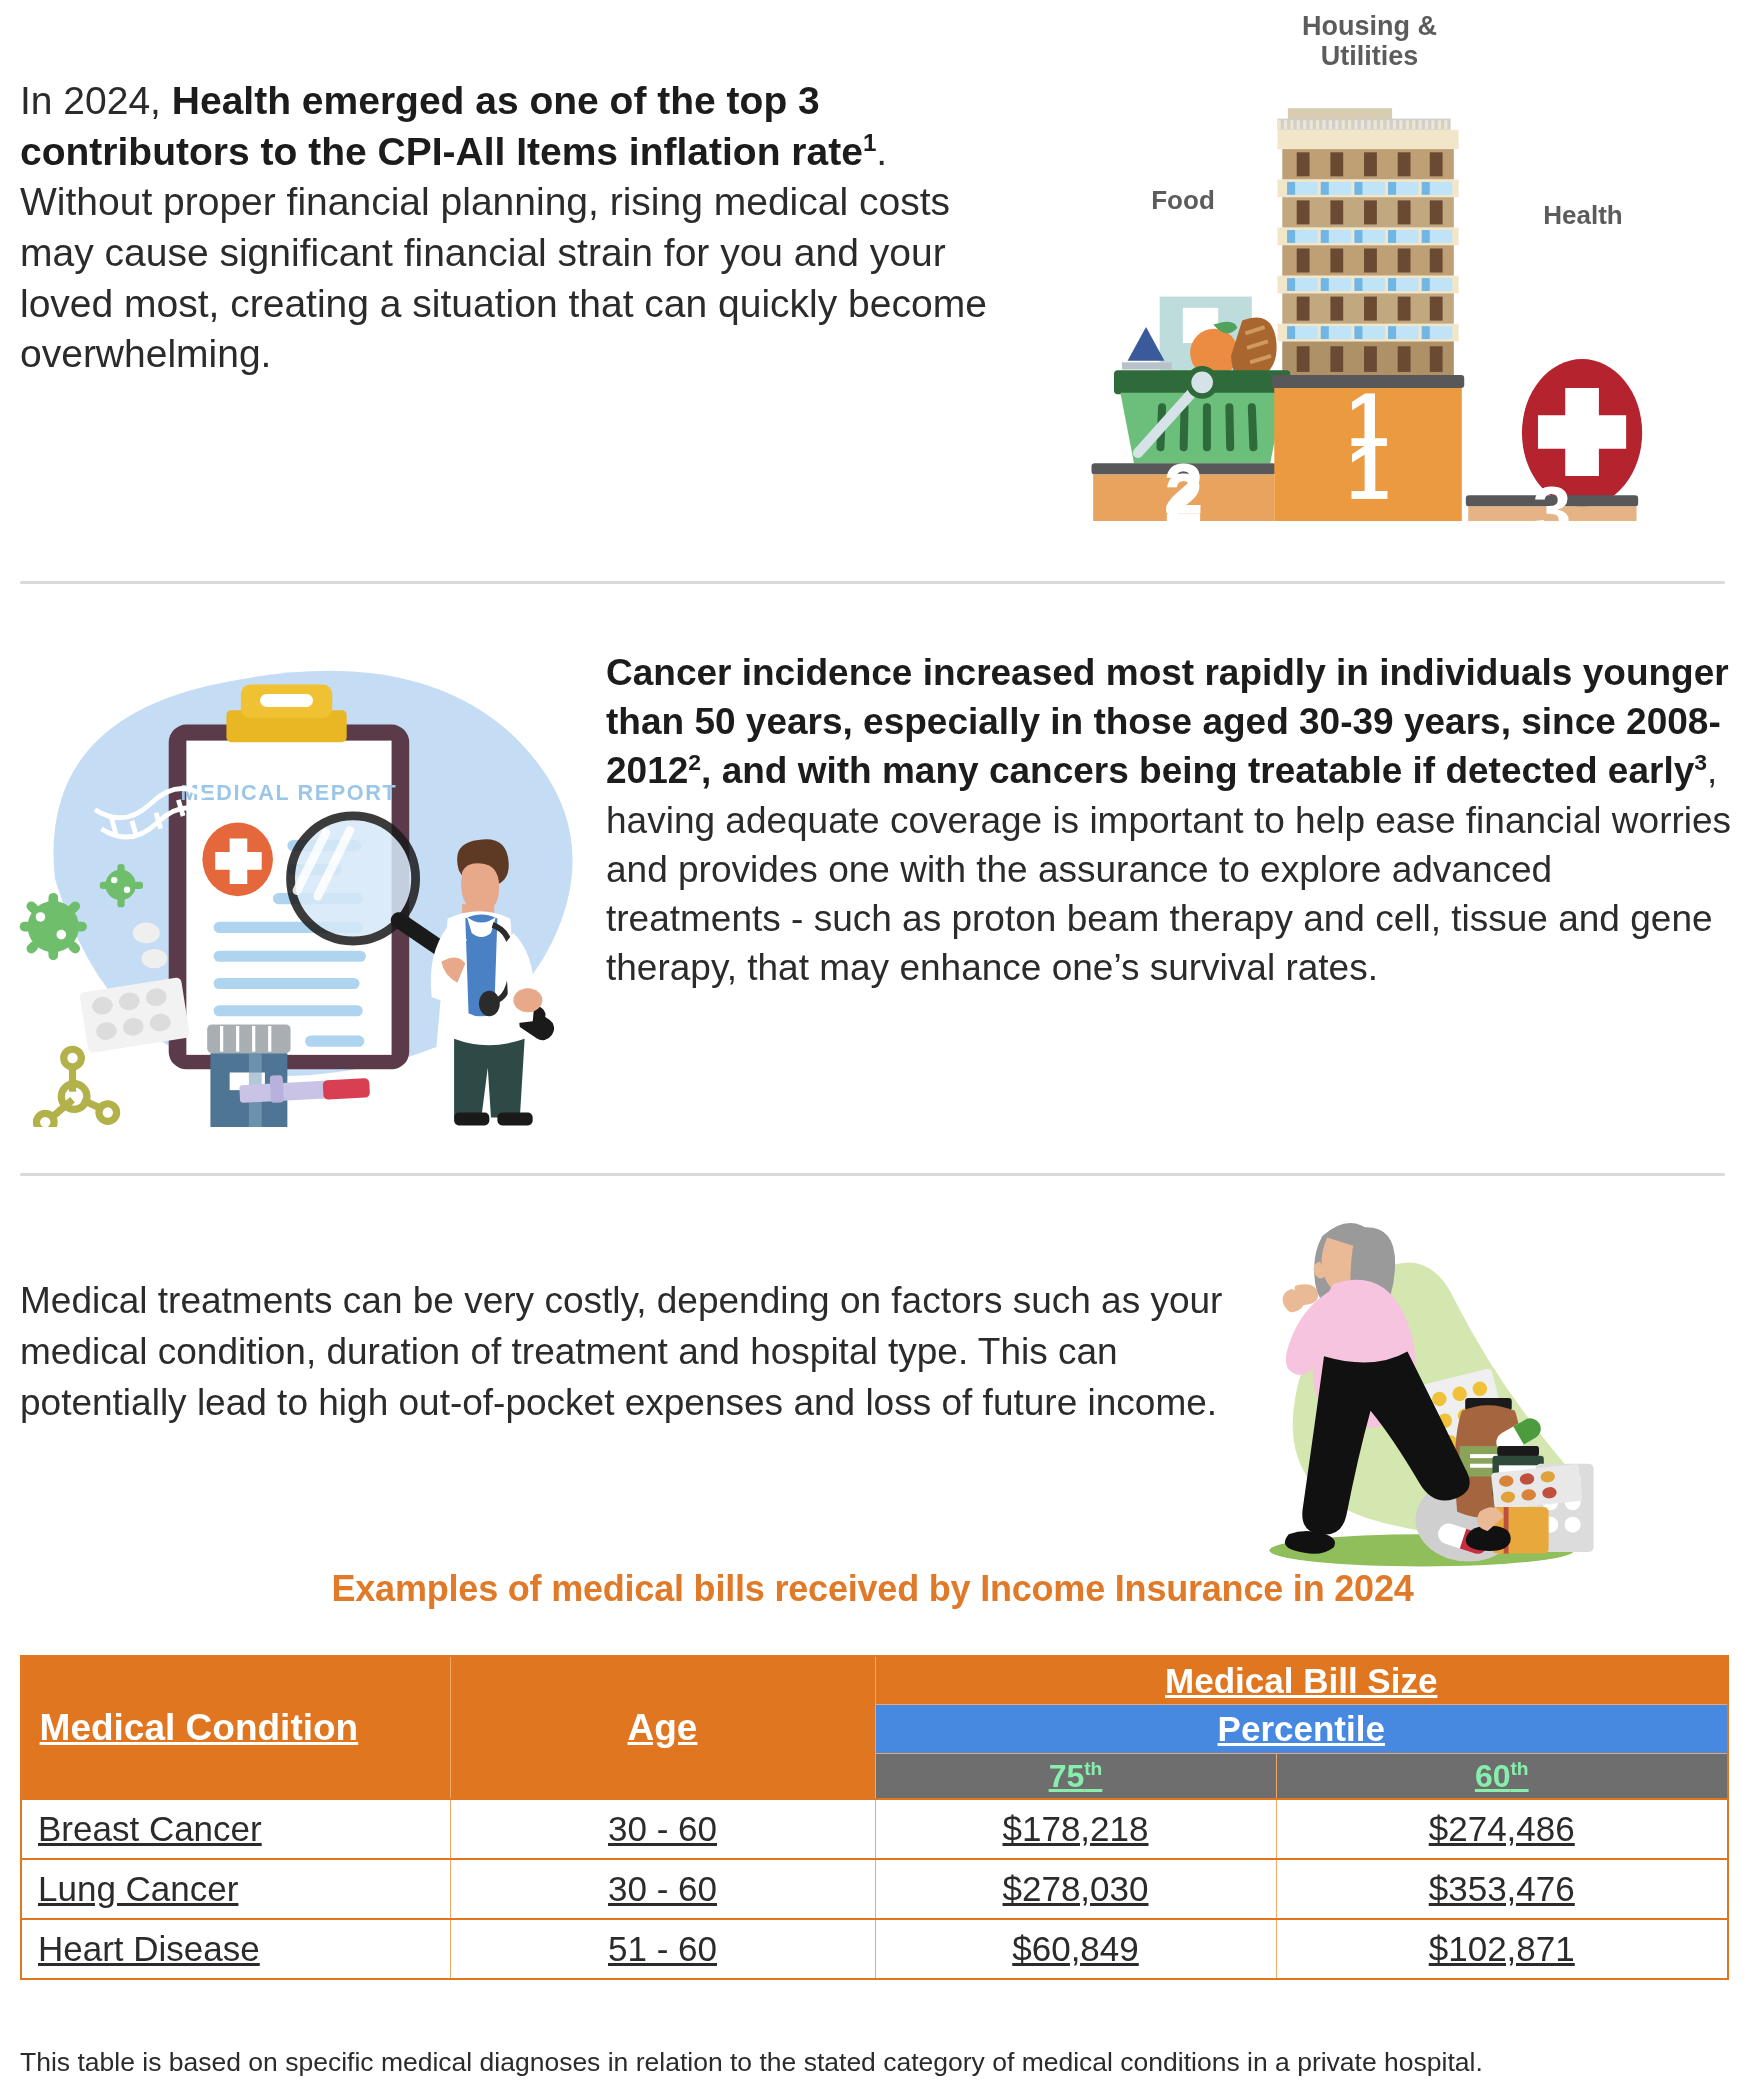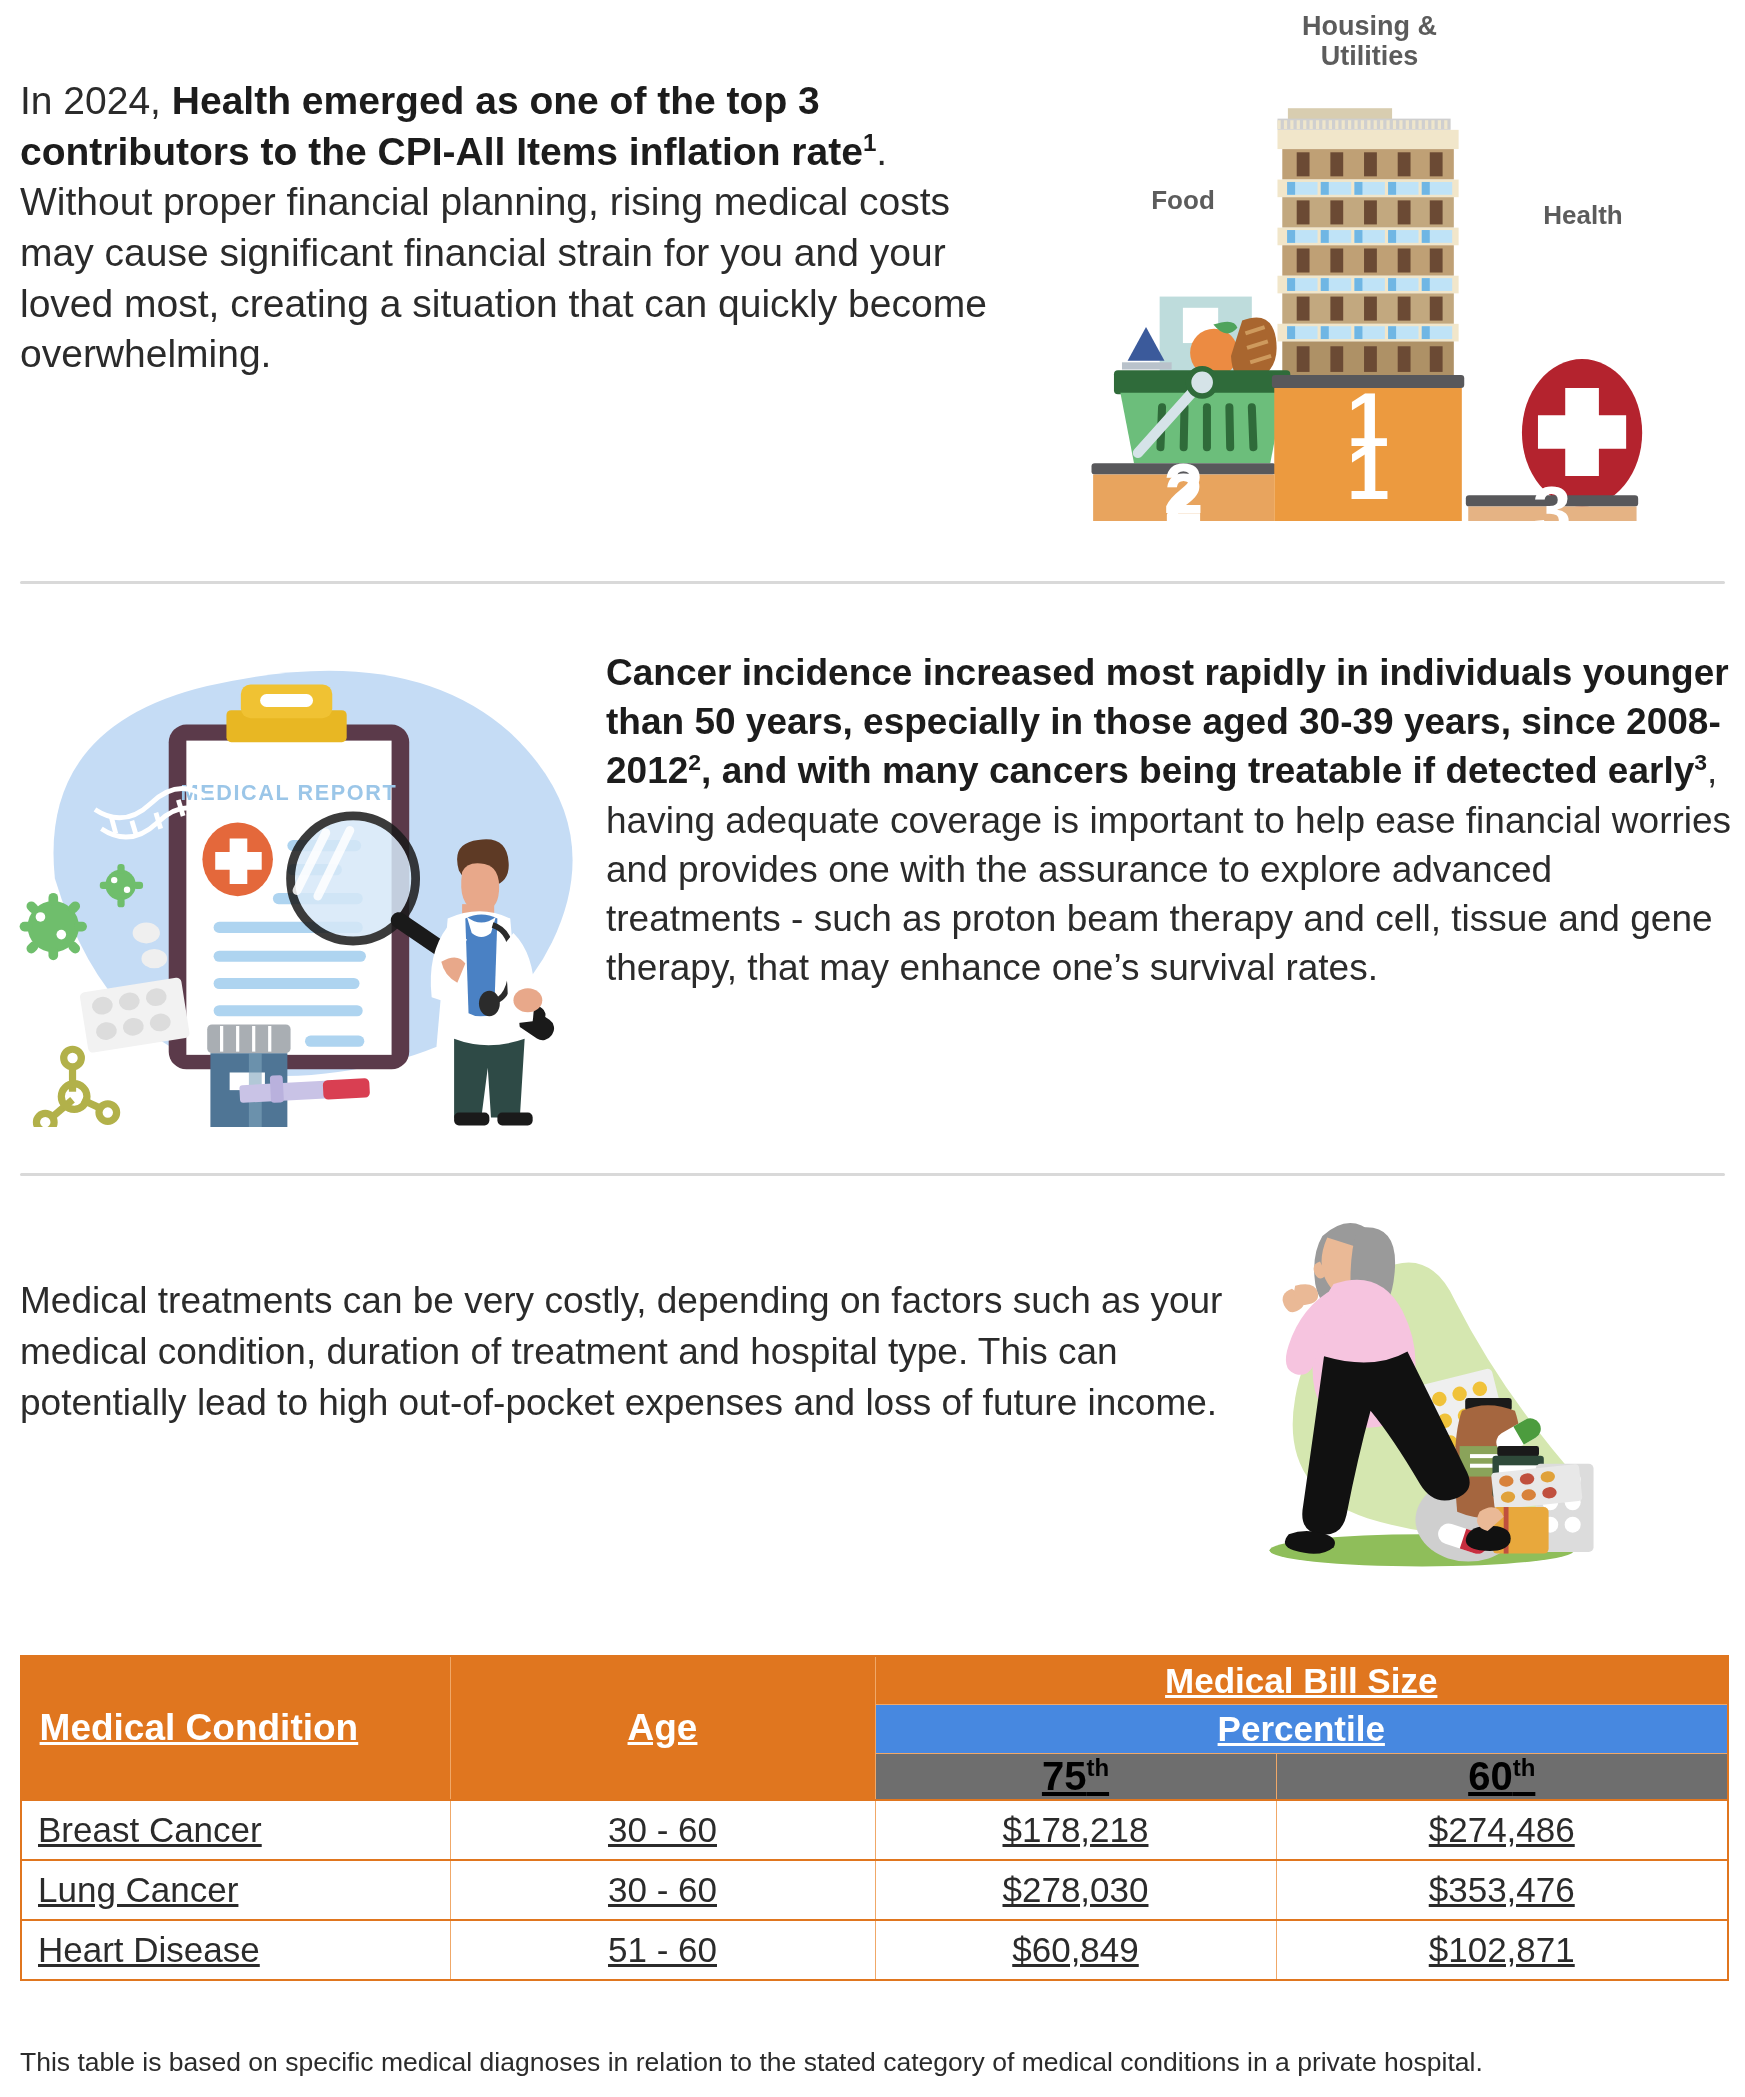--- a/index.html
+++ b/index.html
@@ -499,6 +499,7 @@
     </svg>
   </div>
 
+  <div id="tbl-title">Examples of medical bills received by Income Insurance in 2024</div>
 
   <table class="bills">
     <colgroup>

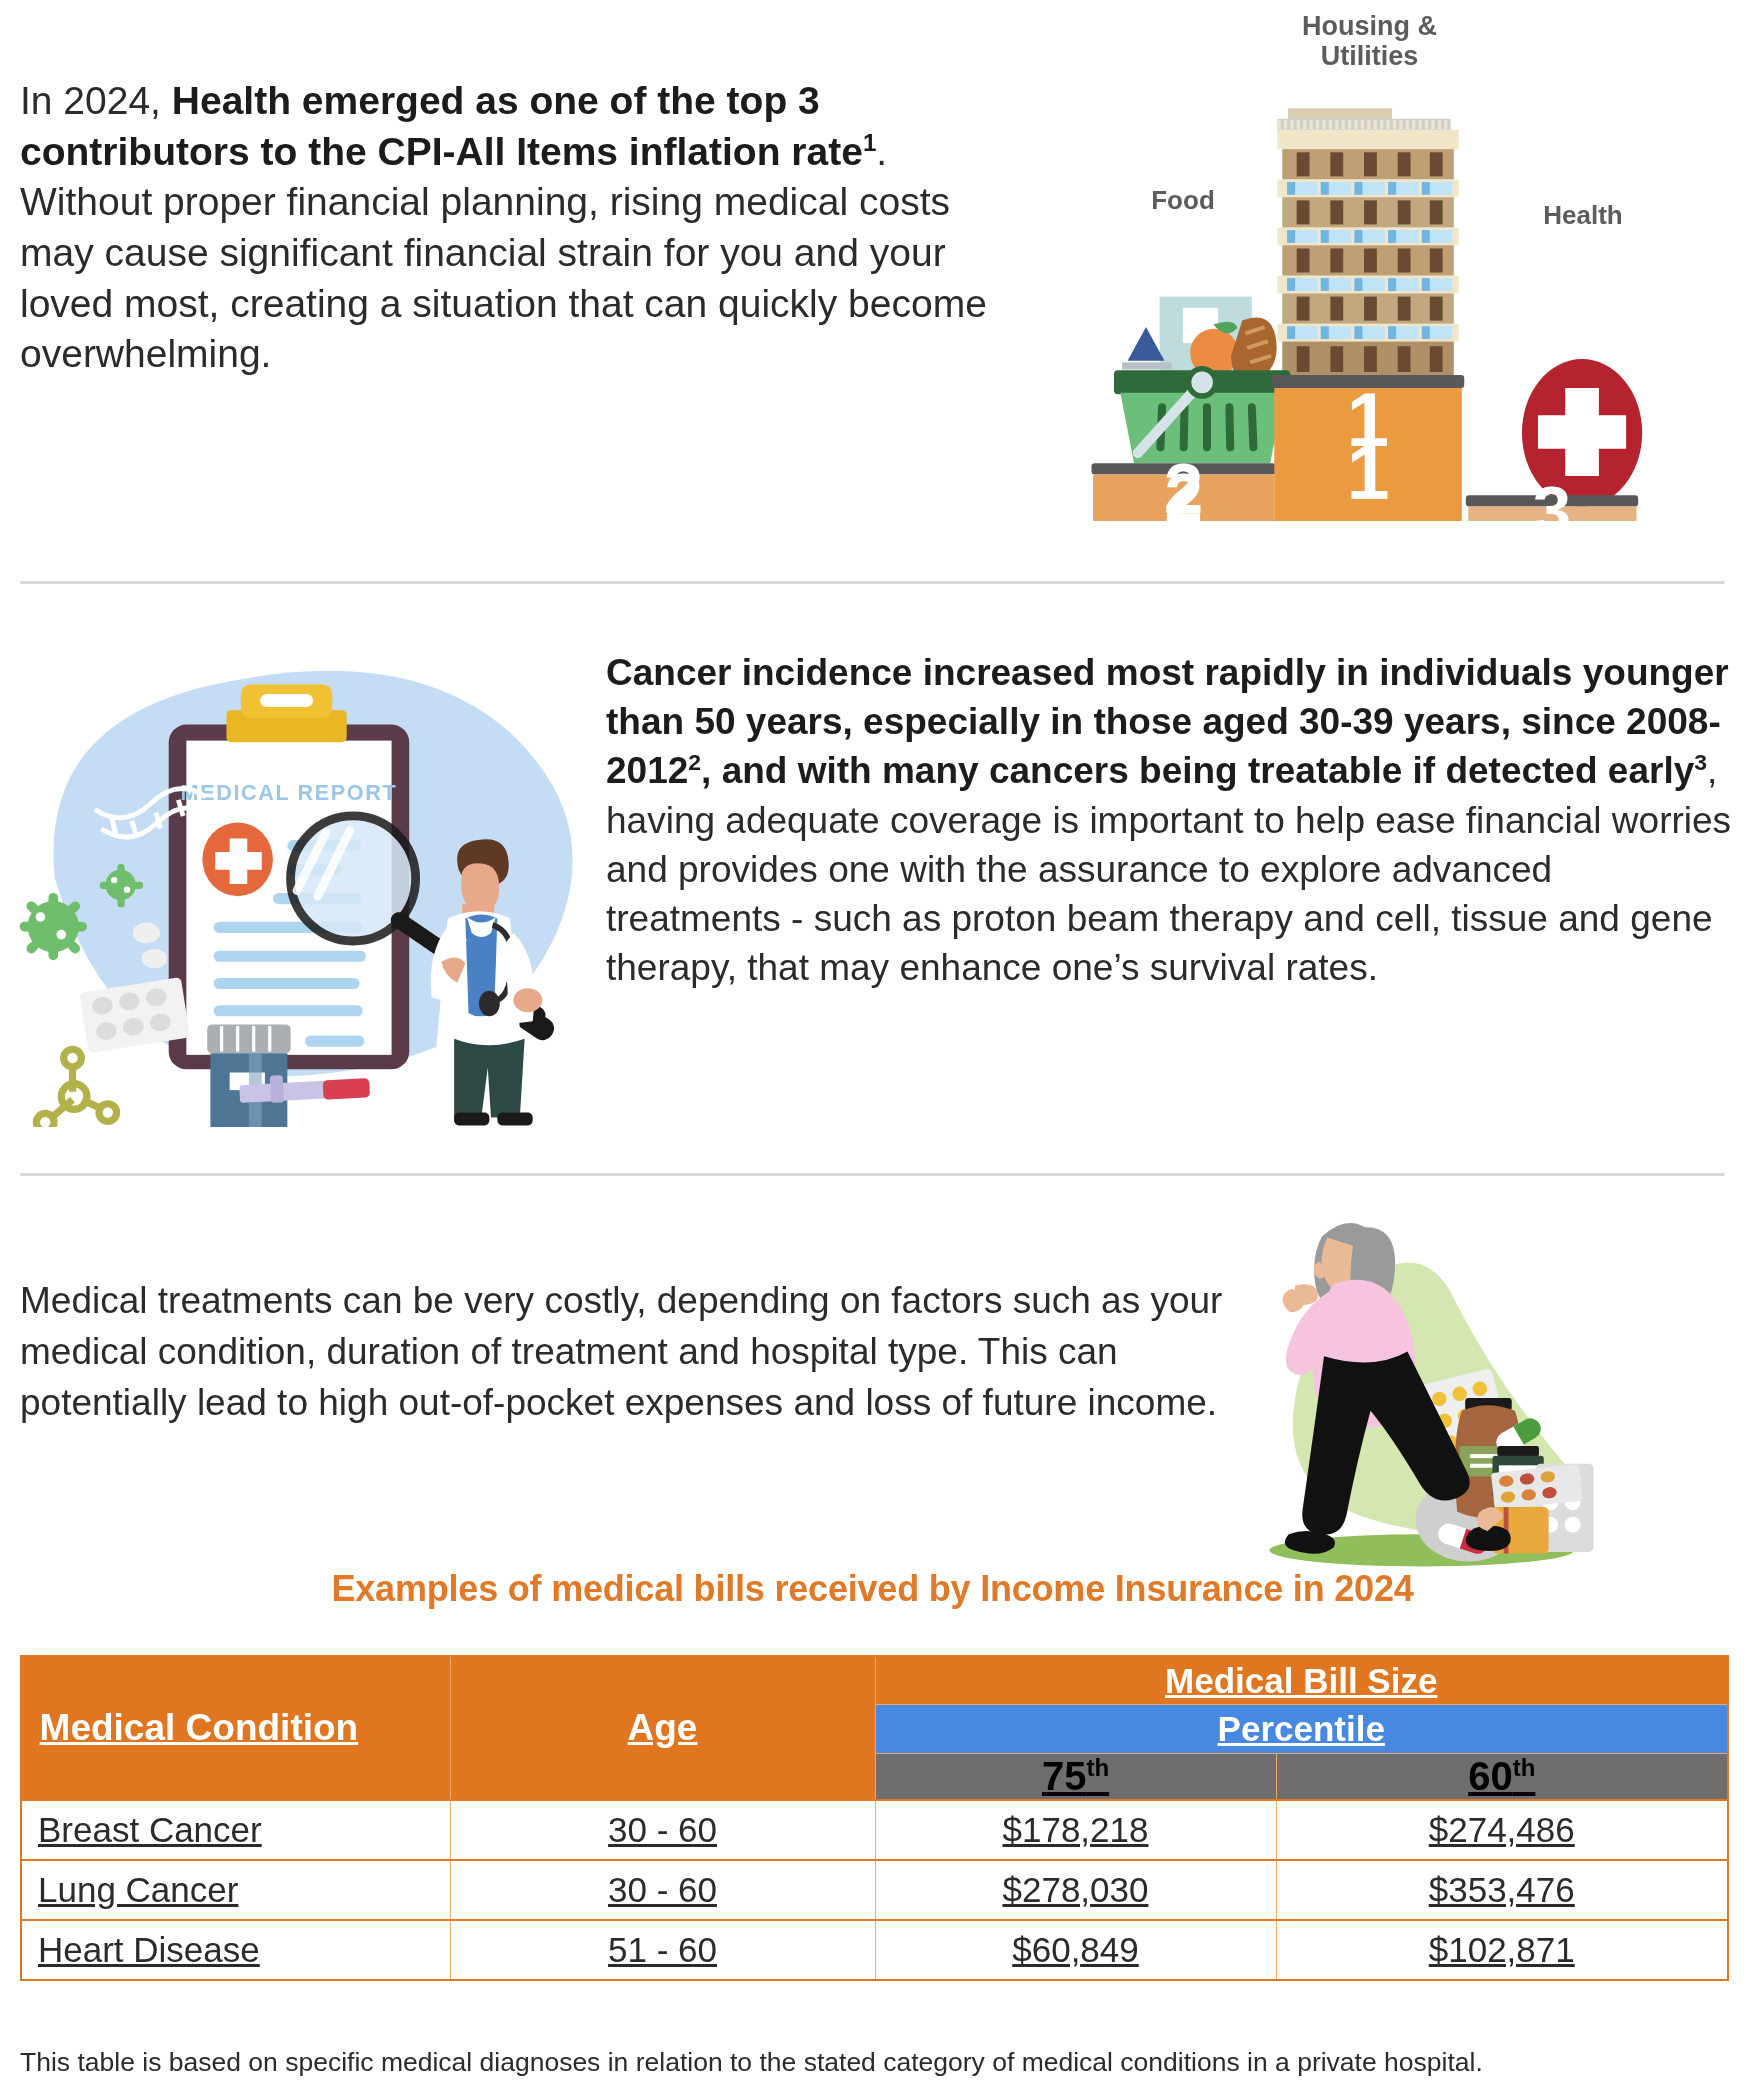--- a/index.html
+++ b/index.html
@@ -41,7 +41,7 @@
   .hcell.left{text-align:left;padding-left:17.6px;}
   .mbs{background:#E0761F;color:#fff;font-weight:700;font-size:35px;text-align:center;height:47px;}
   .pct{background:#4788E0;color:#fff;font-weight:700;font-size:35px;text-align:center;height:48px;}
-  .pnum{background:#6E6E6E;color:#000000;font-weight:700;font-size:40px;text-align:center;height:44px;}
+  .pnum{background:#6E6E6E;color:#86efac;font-weight:700;font-size:32px;text-align:center;height:44px;}
   .pnum sup{font-size:0.60em;}
   td.data{height:58px;font-size:35px;color:#2b2b2b;text-align:center;border-color:#f0a868;}
   td.data.first{text-align:left;padding-left:16px;}

